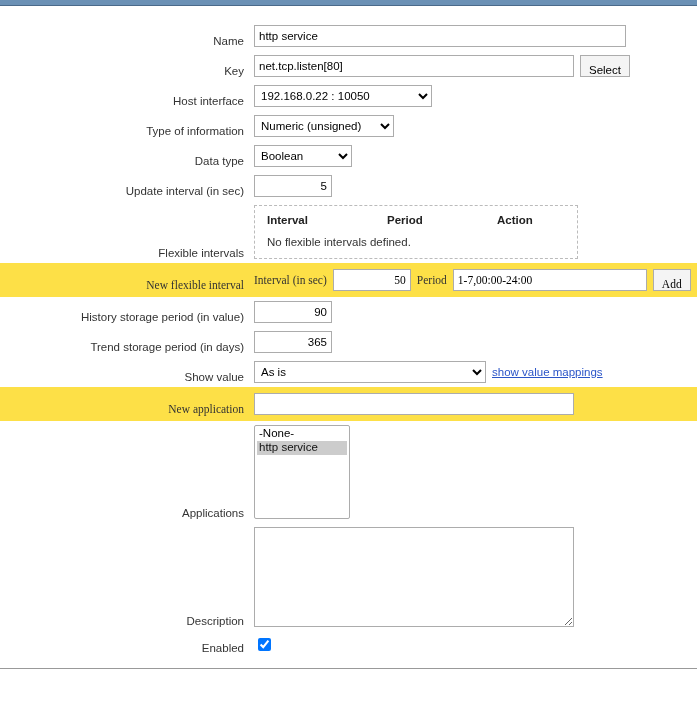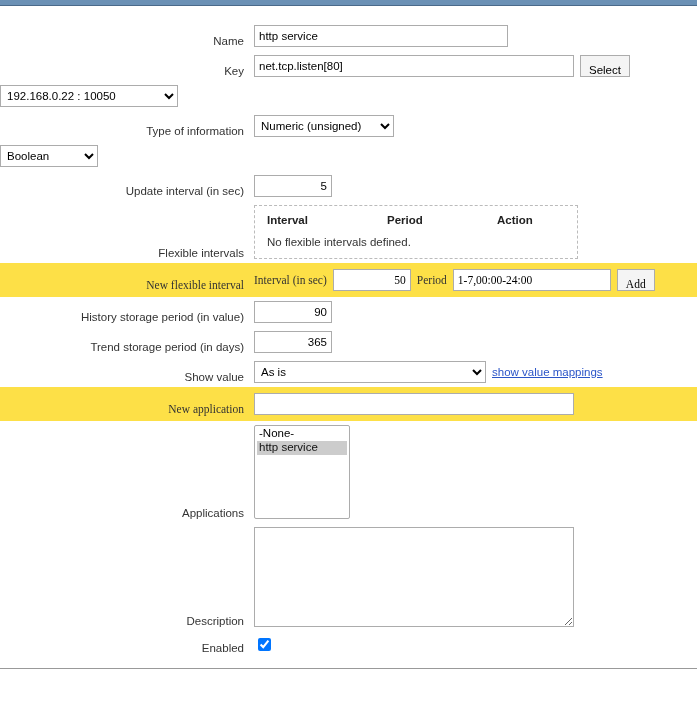--- a/index.html
+++ b/index.html
@@ -114,7 +114,7 @@
   <div class="row">
     <div class="label">Name</div>
     <div class="ctrl">
-      <input type="text" style="width: 254px;" value="http service">
+      <input type="text" style="width: 372px;" value="http service">
     </div>
   </div>
 

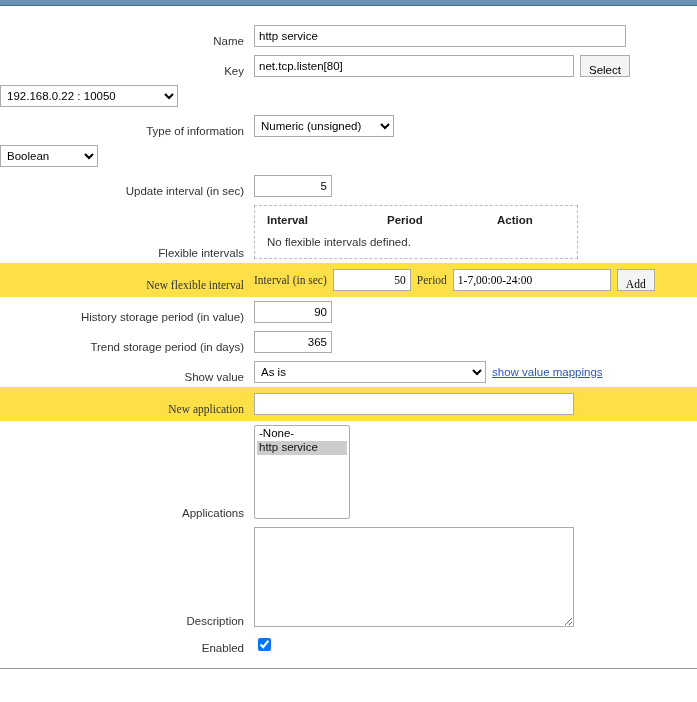--- a/index.html
+++ b/index.html
@@ -128,6 +128,7 @@
   </div>
 
   <div class="row">
+    <div class="label">Host interface</div>
     <div class="ctrl">
       <select style="width:178px">
         <option>192.168.0.22 : 10050</option>

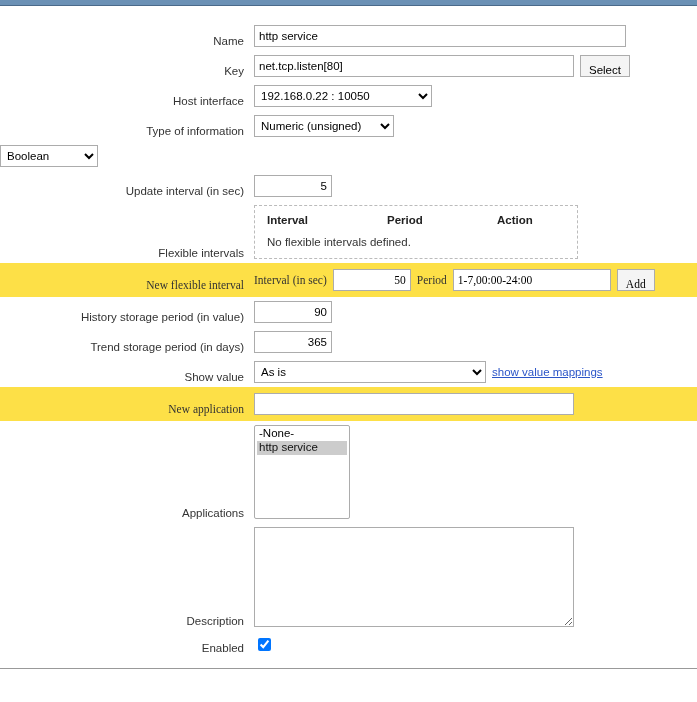--- a/index.html
+++ b/index.html
@@ -146,6 +146,7 @@
   </div>
 
   <div class="row">
+    <div class="label">Data type</div>
     <div class="ctrl">
       <select style="width:98px">
         <option>Boolean</option>

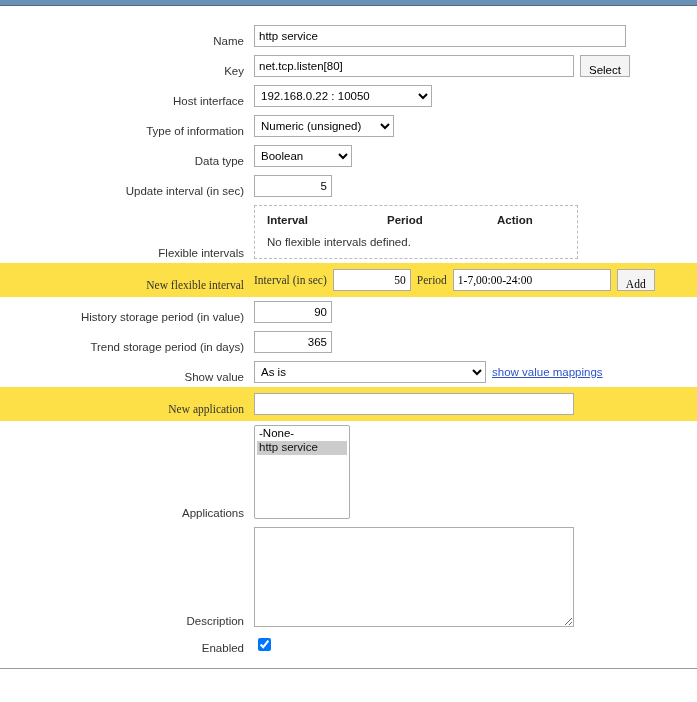--- a/index.html
+++ b/index.html
@@ -181,7 +181,7 @@
       <span>Interval (in sec)</span>
       <input type="text" class="num" value="50" style="">
       <span>Period</span>
-      <input type="text" style="width: 158px;" value="1-7,00:00-24:00">
+      <input type="text" style="width: 194px;" value="1-7,00:00-24:00">
       <button class="btn-like">Add</button>
     </div>
   </div>

